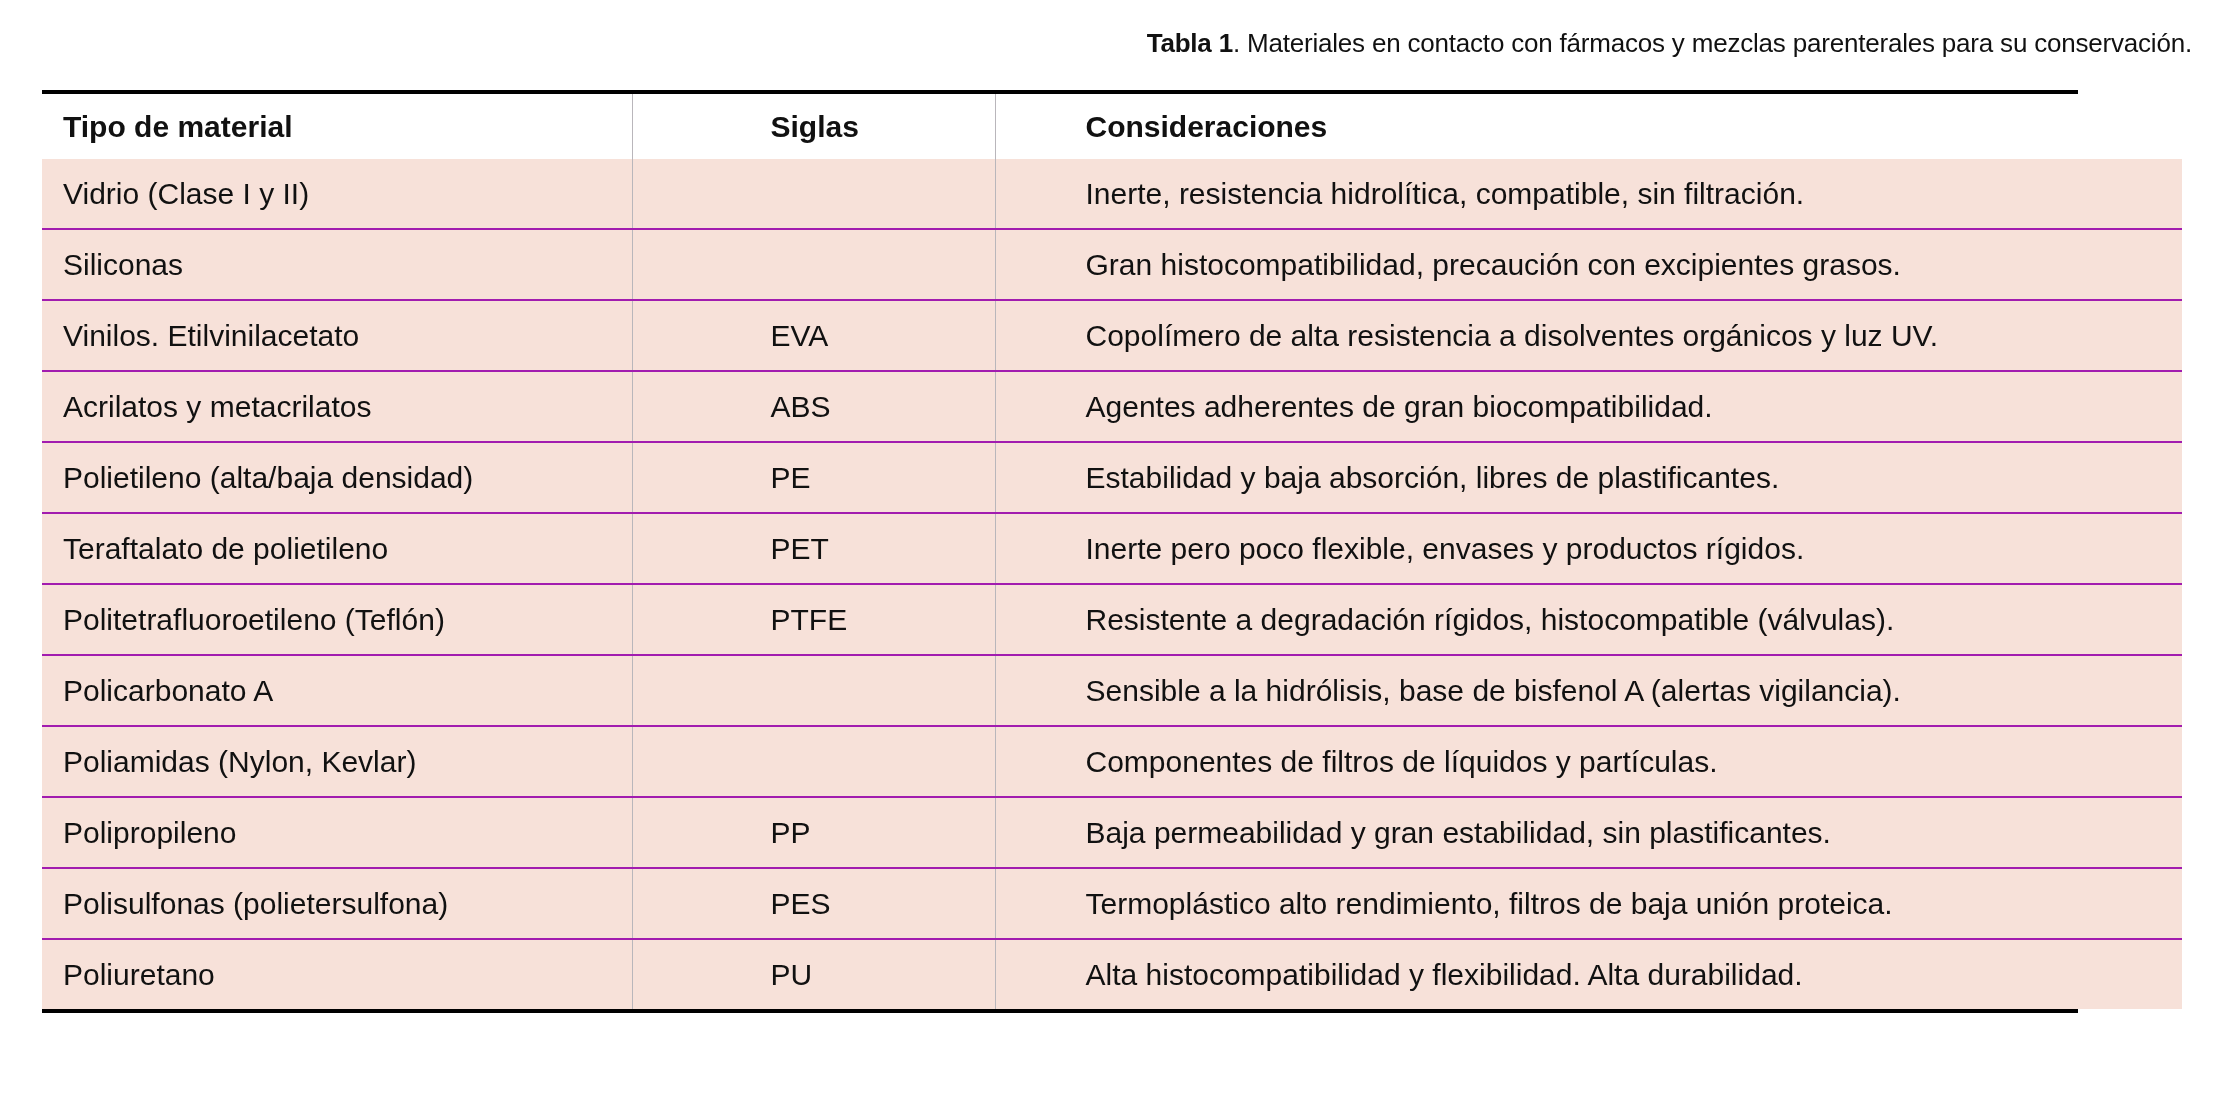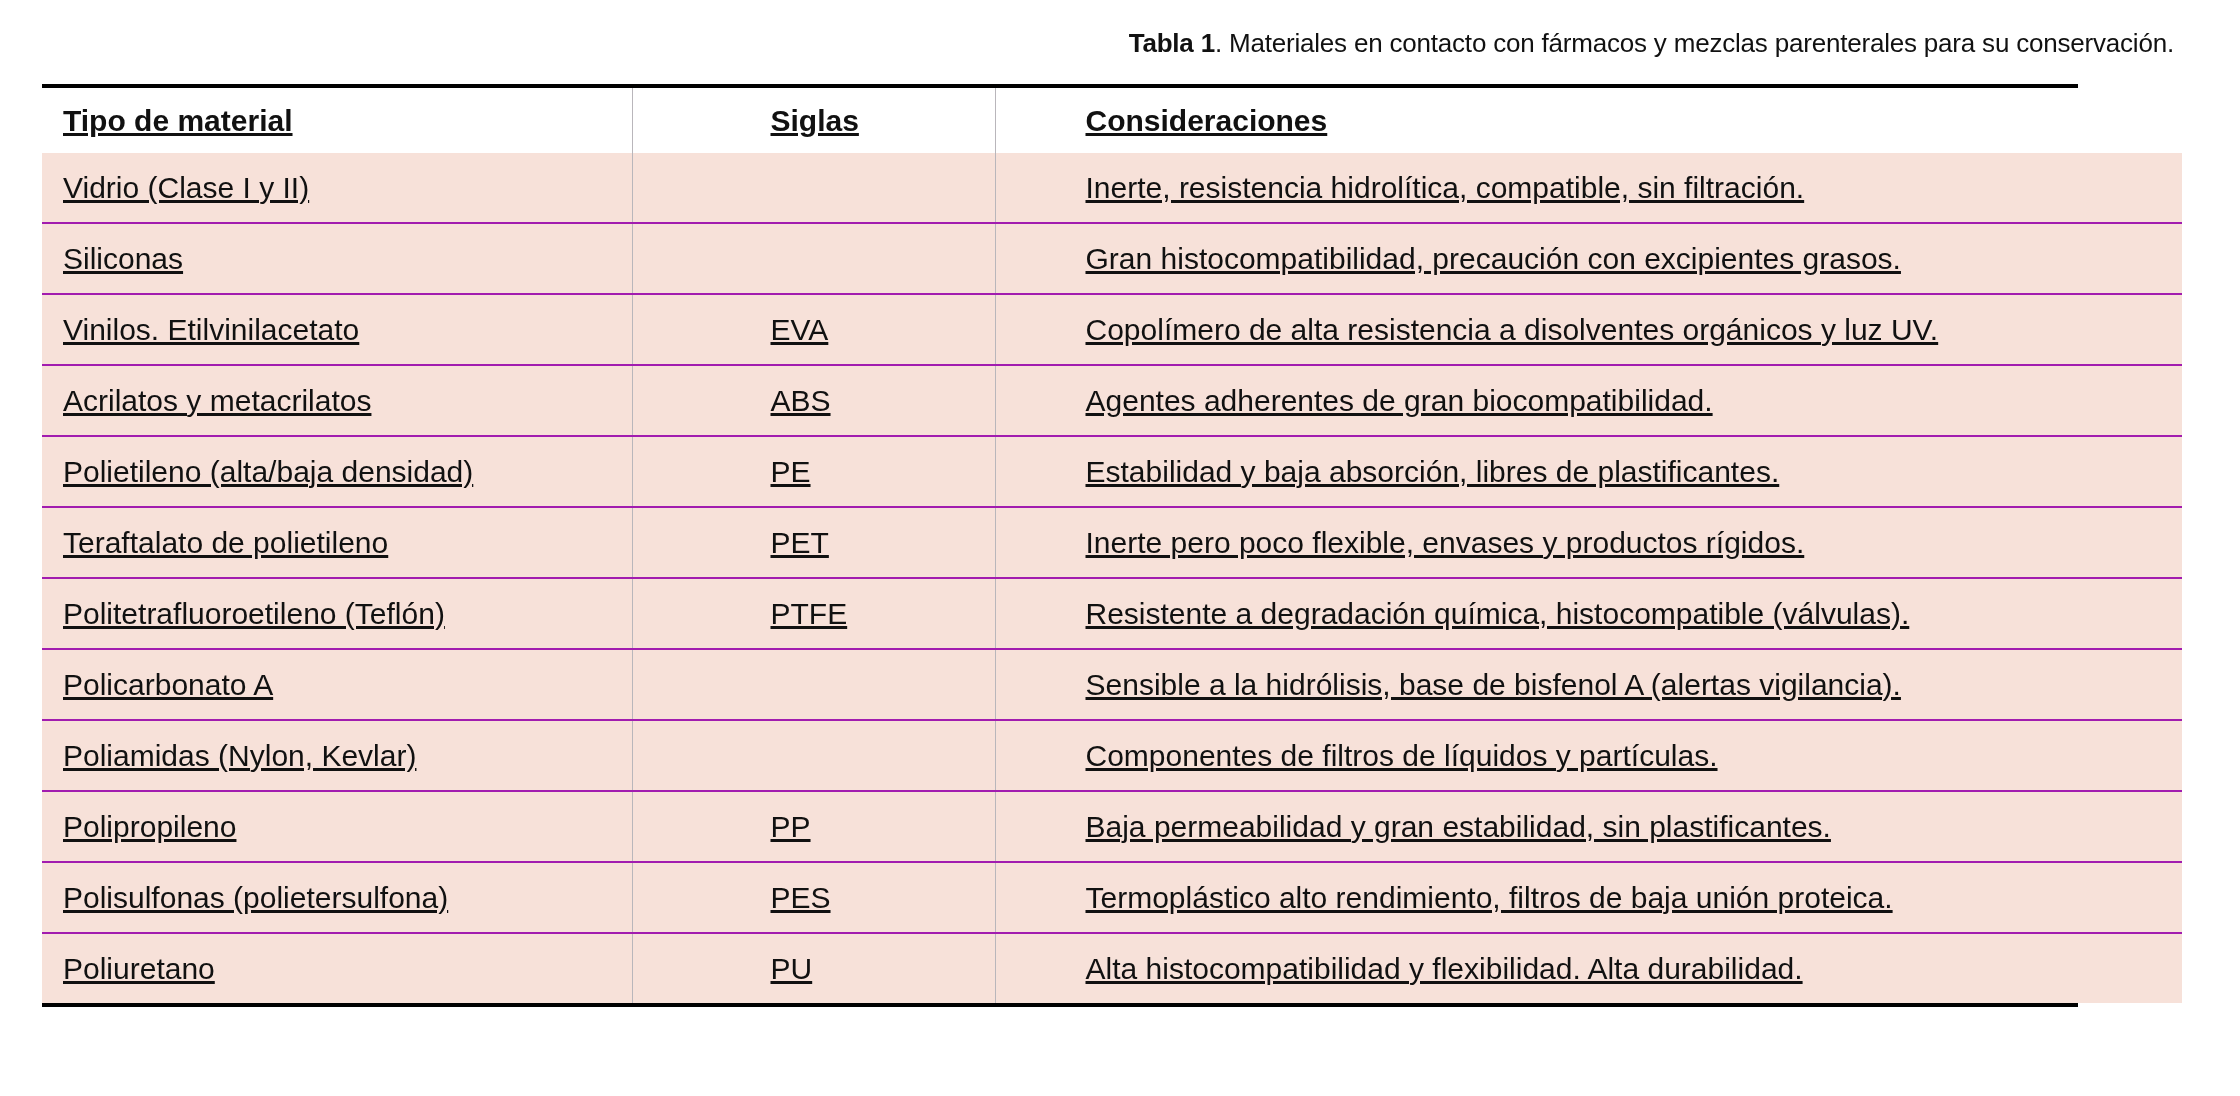--- a/index.html
+++ b/index.html
@@ -5,7 +5,7 @@
   html, body { margin: 0; padding: 0; background: #ffffff; }
   body { width: 2240px; height: 1096px; position: relative; overflow: hidden;
          font-family: "Liberation Sans", "DejaVu Sans", sans-serif; color: #111; }
-  .caption { position: absolute; right: 66px; top: 28px; font-size: 26px; white-space: nowrap; letter-spacing: -0.2px; }
+  .caption { position: absolute; right: 48px; top: 28px; font-size: 26px; white-space: nowrap; letter-spacing: -0.2px; }
   .caption b { font-weight: 700; }
   .table-wrap { position: absolute; left: 42px; top: 84px; width: 2036px; text-decoration: underline; }
   .rule-top { height: 4px; background: #000; }

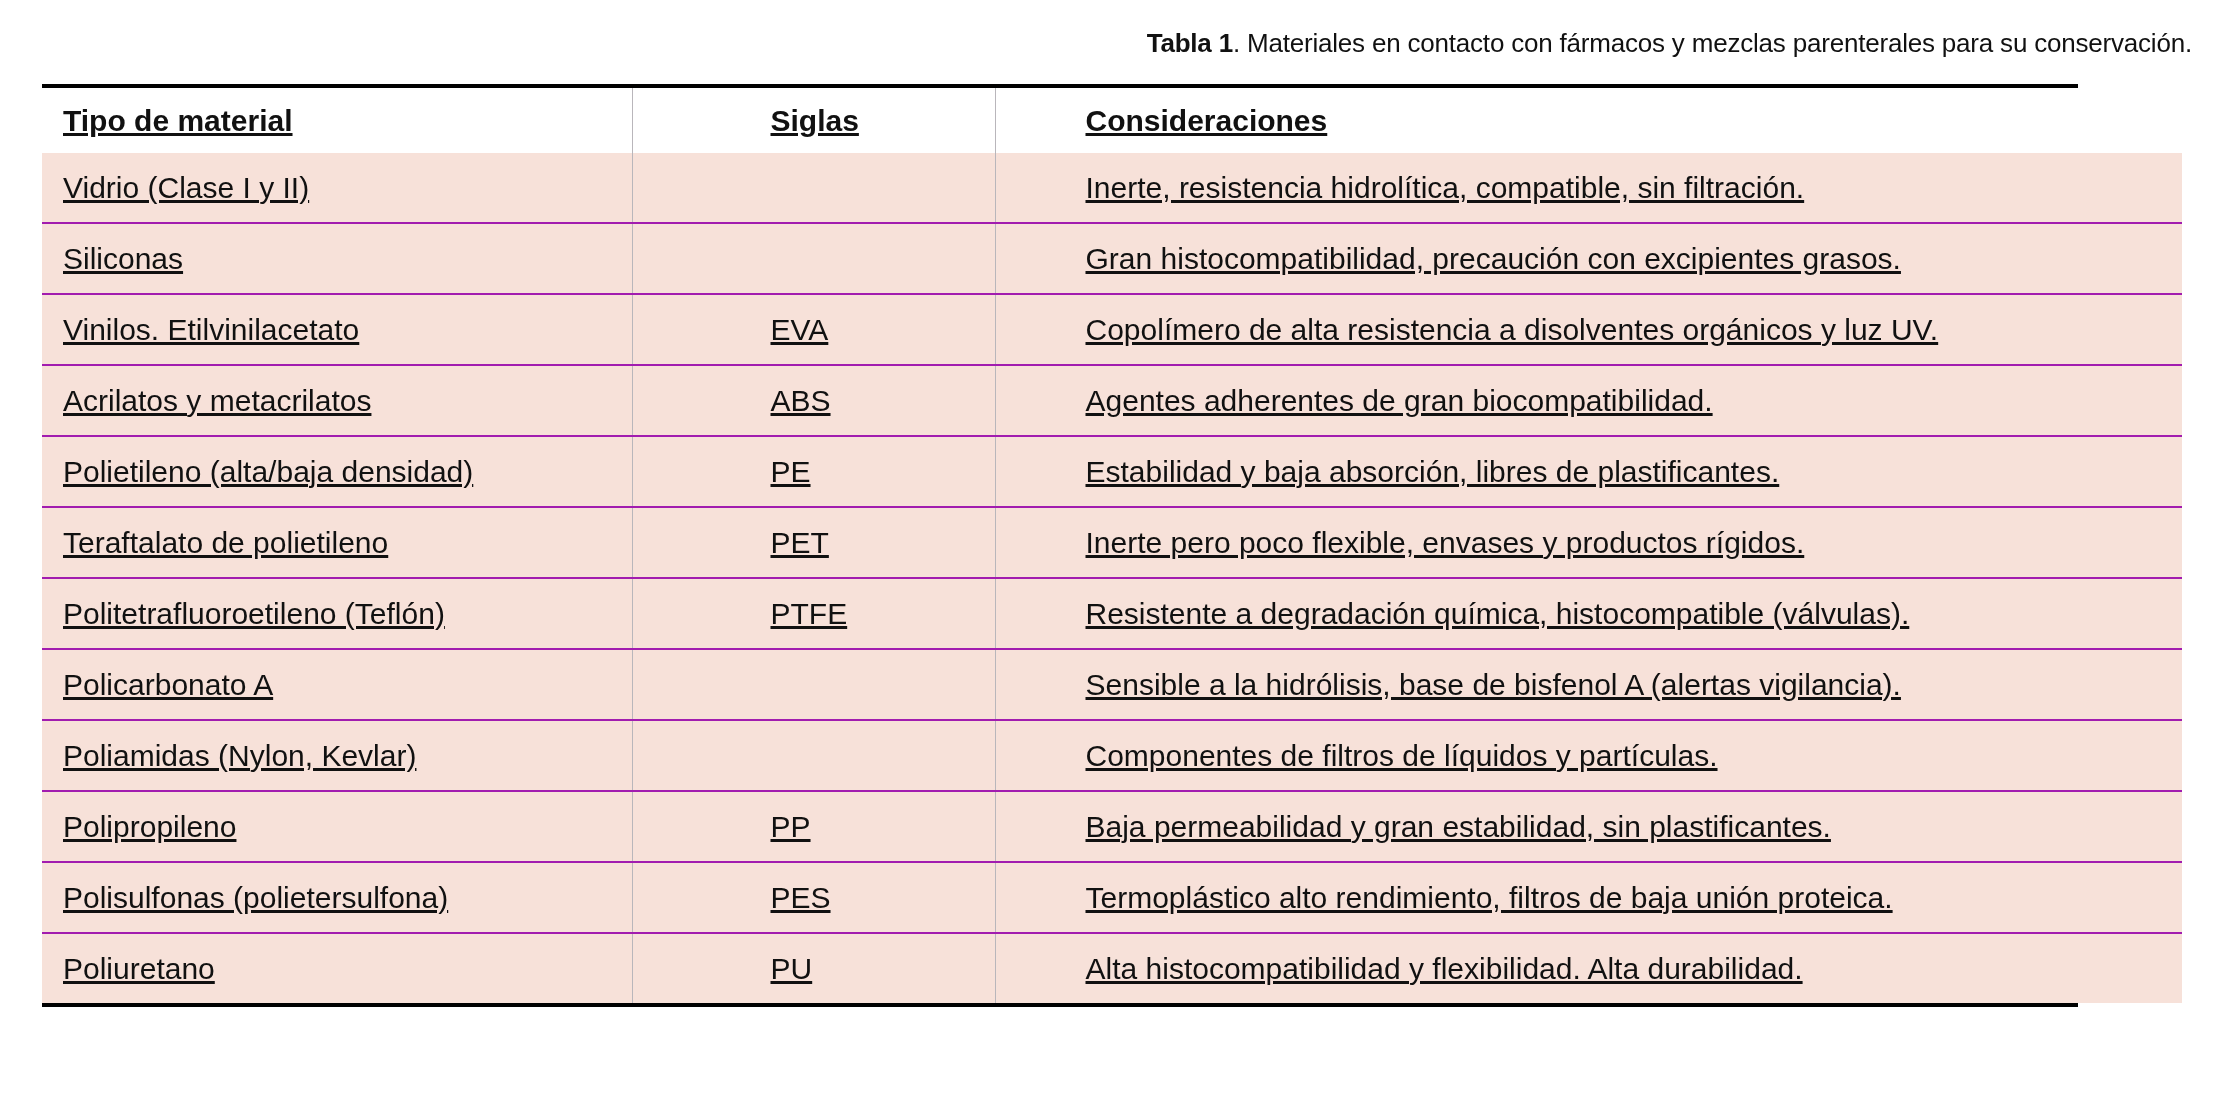--- a/index.html
+++ b/index.html
@@ -7,7 +7,7 @@
          font-family: "Liberation Sans", "DejaVu Sans", sans-serif; color: #111; }
   .caption { position: absolute; right: 48px; top: 28px; font-size: 26px; white-space: nowrap; letter-spacing: -0.2px; }
   .caption b { font-weight: 700; }
-  .table-wrap { position: absolute; left: 42px; top: 84px; width: 2036px; text-decoration: underline; }
+  .table-wrap { position: absolute; left: 42px; top: 90px; width: 2036px; }
   .rule-top { height: 4px; background: #000; }
   table { border-collapse: collapse; width: 2140px; table-layout: fixed; }
   col.c1 { width: 590px; } col.c2 { width: 363px; } col.c3 { width: 1187px; }

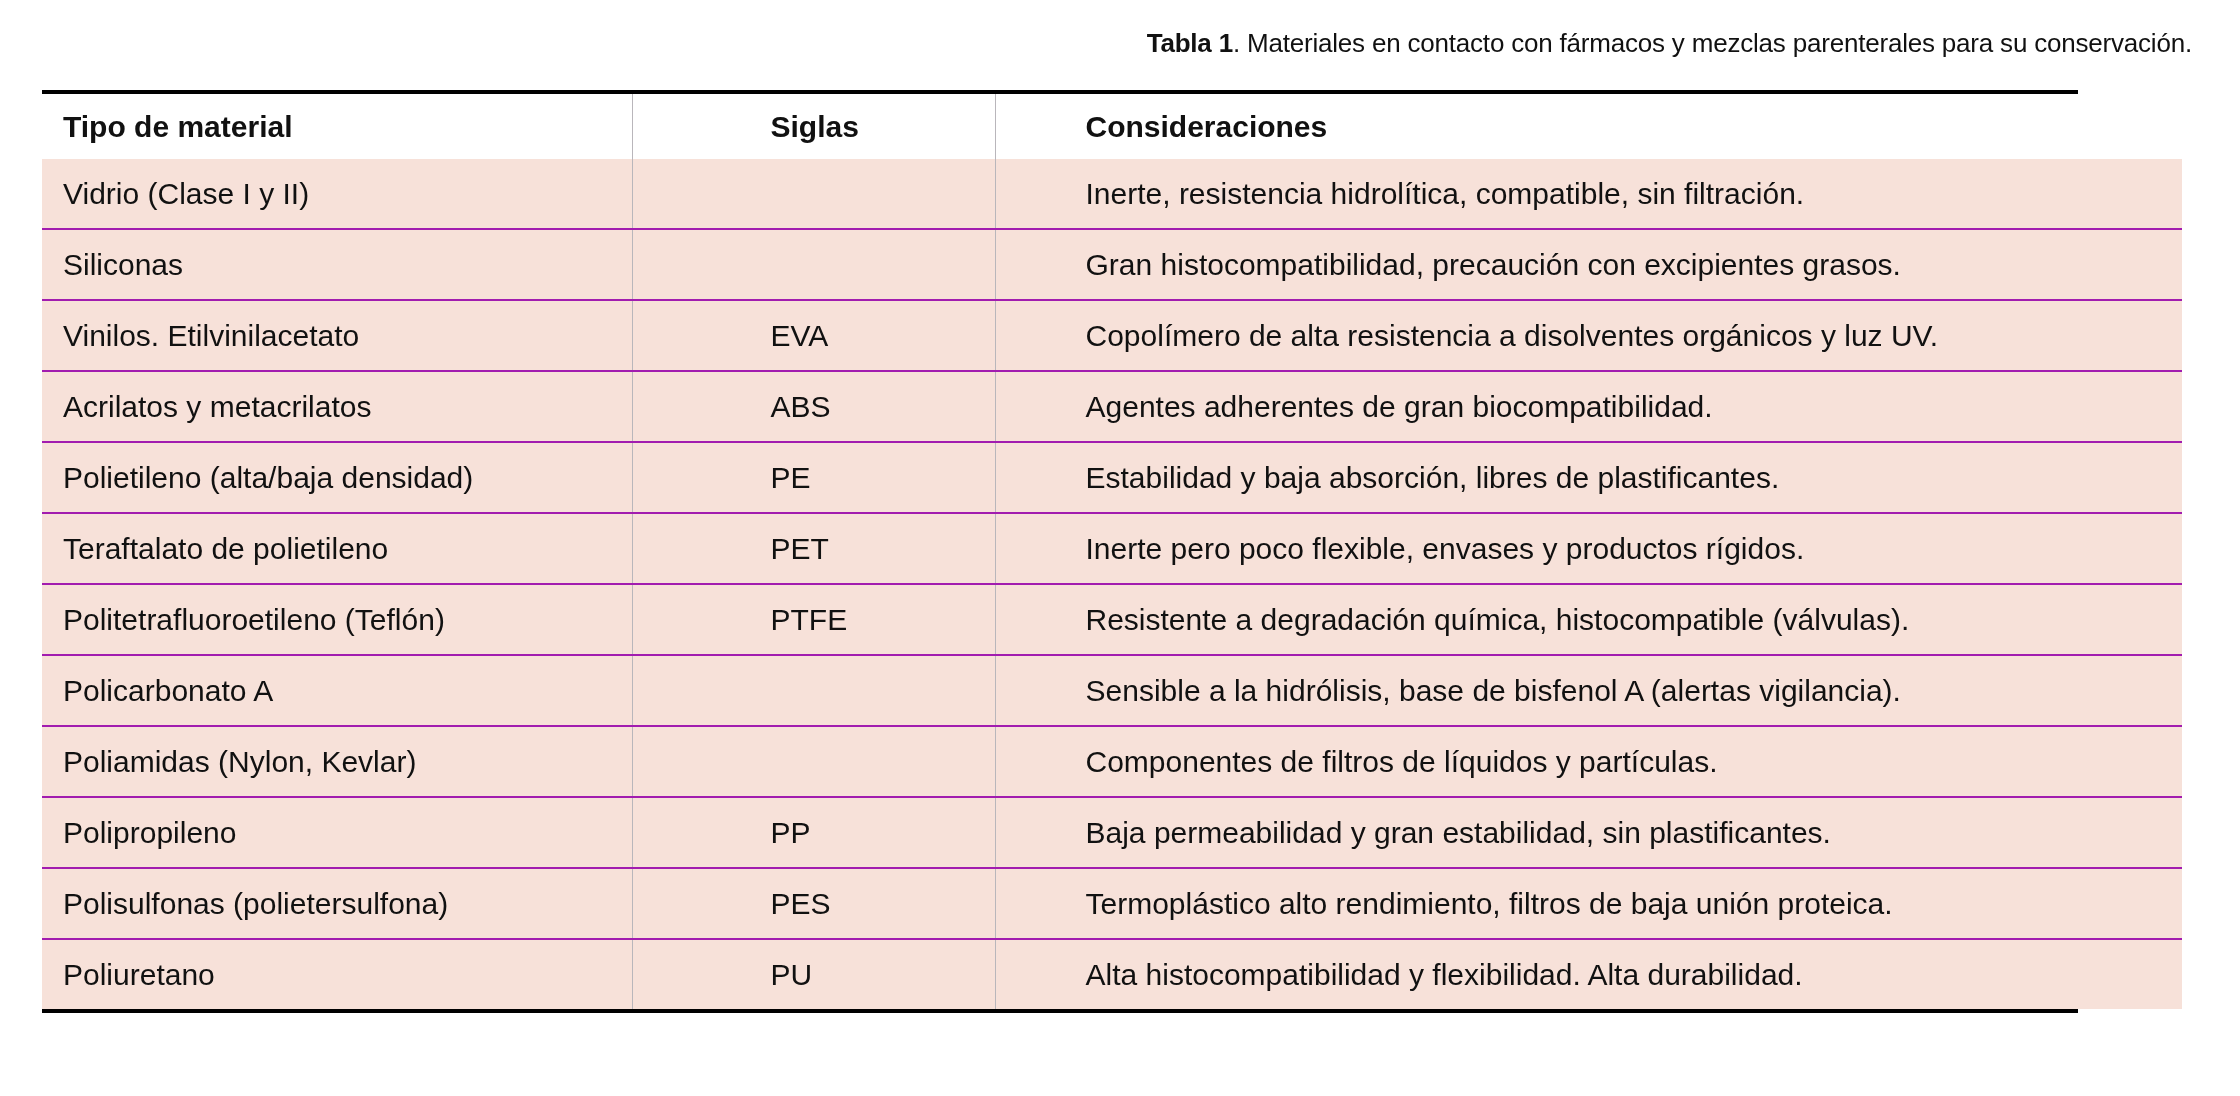--- a/index.html
+++ b/index.html
@@ -76,7 +76,7 @@
         <tr>
           <td class="p1">Politetrafluoroetileno (Teflón)</td>
           <td class="p2">PTFE</td>
-          <td class="p3">Resistente a degradación química, histocompatible (válvulas).</td>
+          <td class="p3">Resistente a degradación rígidos, histocompatible (válvulas).</td>
         </tr>
         <tr>
           <td class="p1">Policarbonato A</td>

